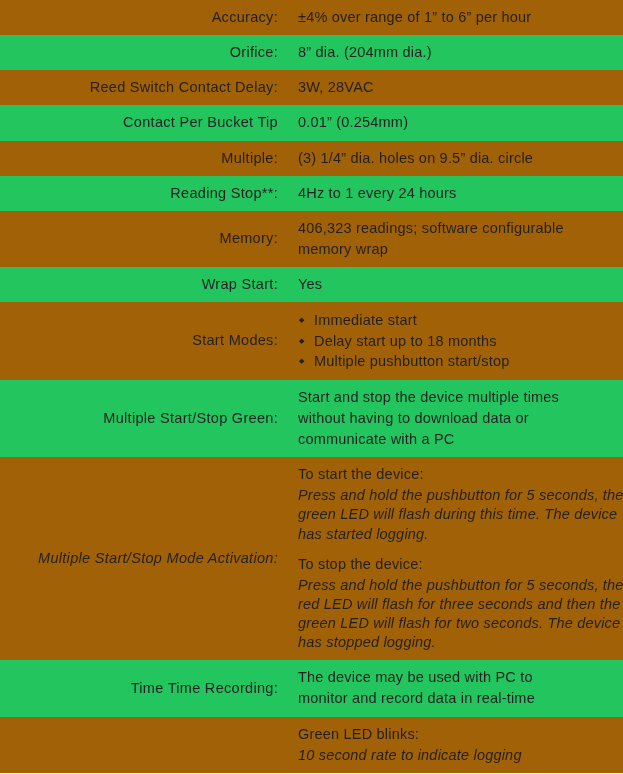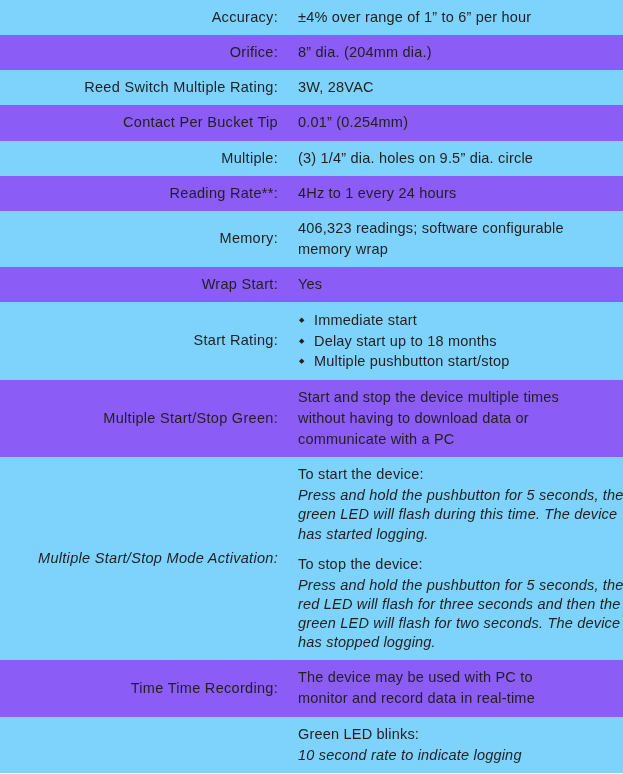--- a/index.html
+++ b/index.html
@@ -20,7 +20,7 @@
     table-layout: fixed;
   }
   .spec-table tr.shaded td {
-    background: #7dd3fc;
+    background: #a16207;
   }
   .spec-table tr.plain td {
     background: #8b5cf6;

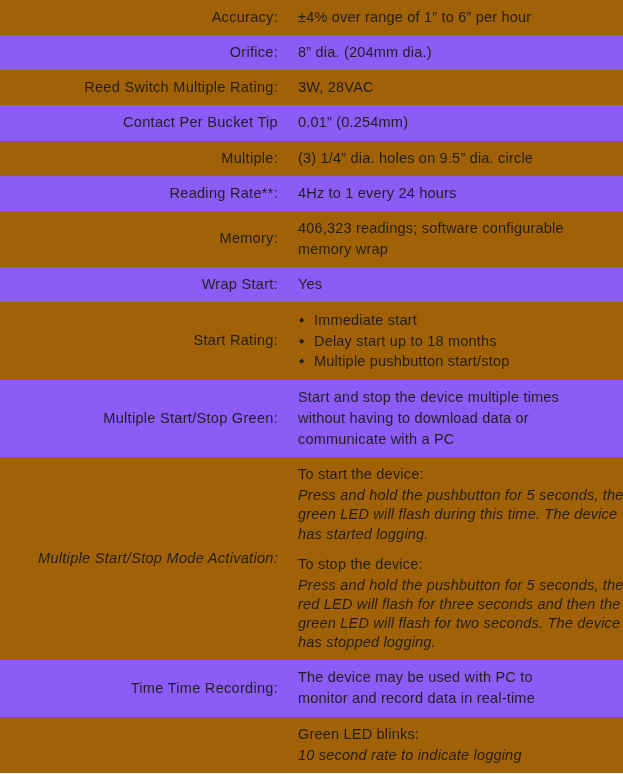--- a/index.html
+++ b/index.html
@@ -23,7 +23,7 @@
     background: #a16207;
   }
   .spec-table tr.plain td {
-    background: #8b5cf6;
+    background: #22c55e;
   }
   .spec-table td {
     vertical-align: middle;

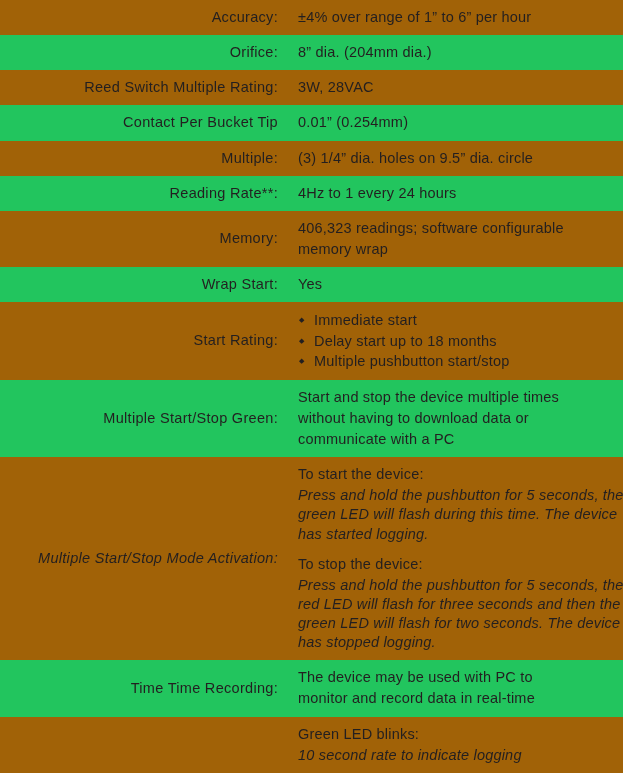--- a/index.html
+++ b/index.html
@@ -104,7 +104,7 @@
     </tr>
 
     <tr class="shaded">
-      <td class="label">Reed Switch Multiple Rating:</td>
+      <td class="label">Reed Switch Contact Delay:</td>
       <td class="value">
         <p>3W, 28VAC</p>
       </td>

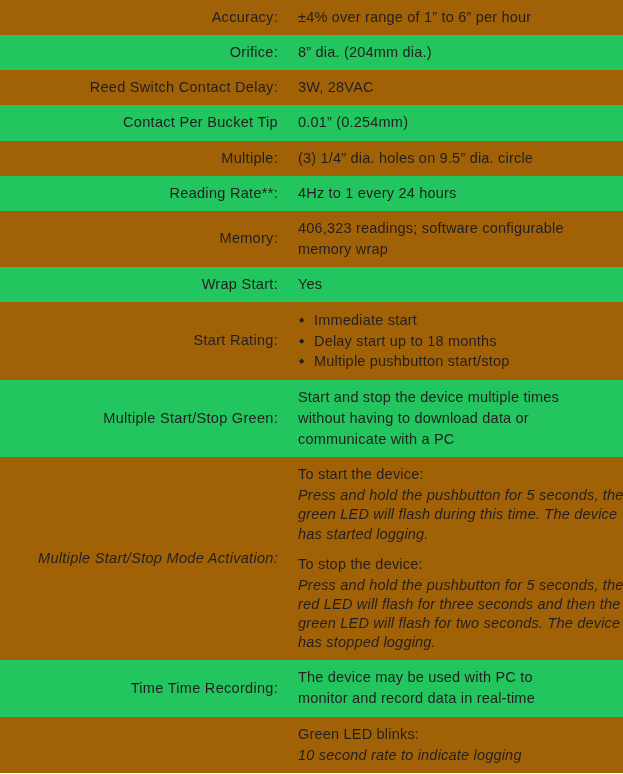--- a/index.html
+++ b/index.html
@@ -125,7 +125,7 @@
     </tr>
 
     <tr class="plain">
-      <td class="label">Reading Rate**:</td>
+      <td class="label">Reading Stop**:</td>
       <td class="value">
         <p>4Hz to 1 every 24 hours</p>
       </td>

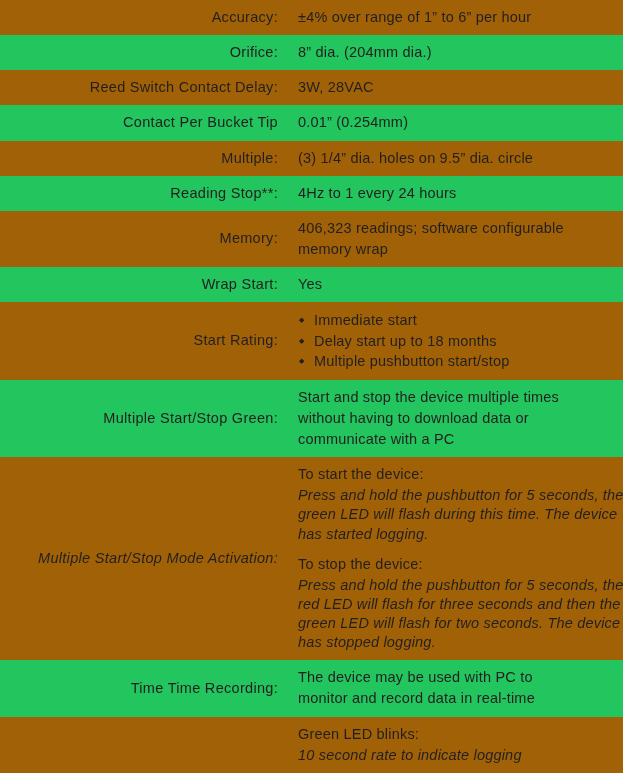--- a/index.html
+++ b/index.html
@@ -147,7 +147,7 @@
     </tr>
 
     <tr class="shaded">
-      <td class="label">Start Rating:</td>
+      <td class="label">Start Modes:</td>
       <td class="value">
         <ul class="bullets">
           <li>Immediate start</li>

